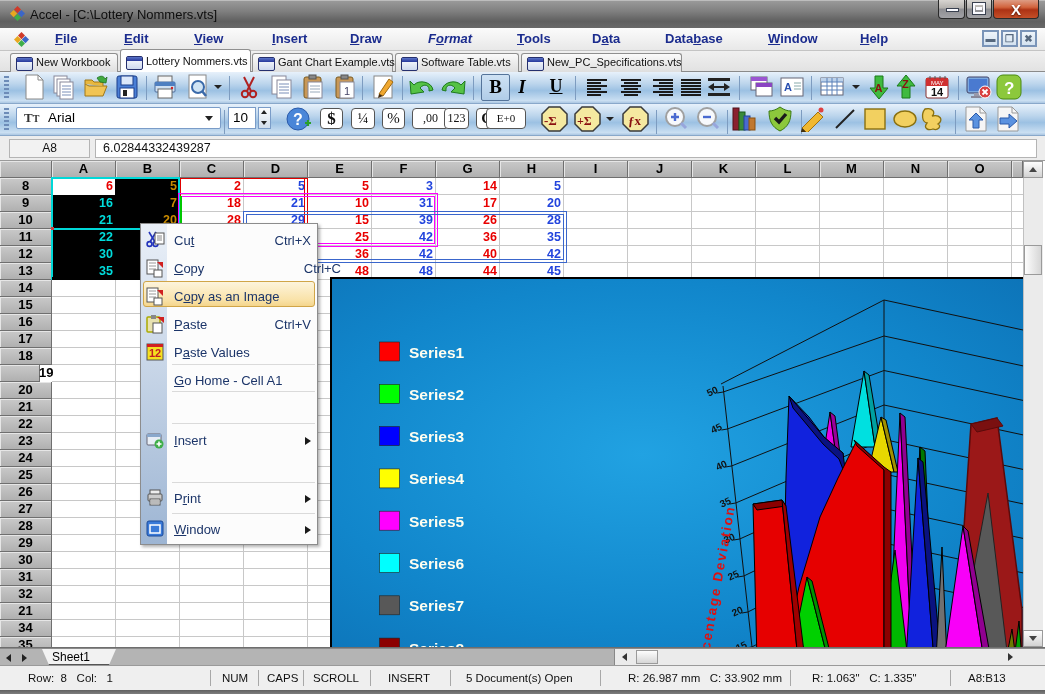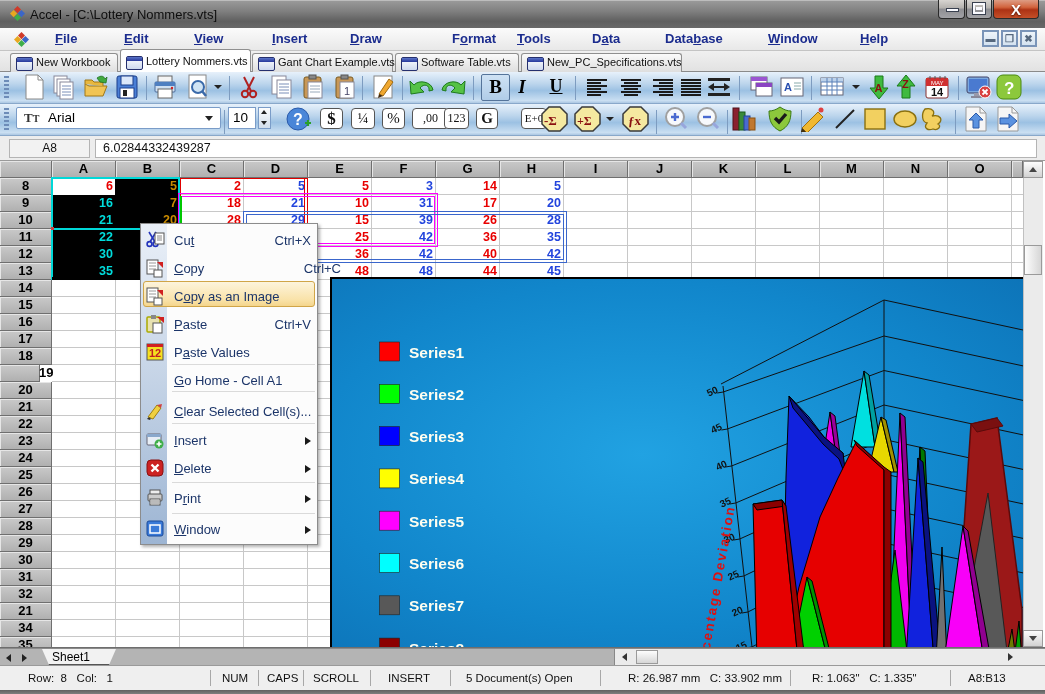--- a/index.html
+++ b/index.html
@@ -61,7 +61,7 @@
 <div class="mitem" style="left:194px;"><u>V</u>iew</div>
 <div class="mitem" style="left:272px;"><u>I</u>nsert</div>
 <div class="mitem" style="left:350px;"><u>D</u>raw</div>
-<div class="mitem" style="left:452px;">F<u>o</u>rmat</div>
+<div class="mitem" style="left:428px;font-style:italic;">F<u>o</u>rmat</div>
 <div class="mitem" style="left:517px;"><u>T</u>ools</div>
 <div class="mitem" style="left:592px;">D<u>a</u>ta</div>
 <div class="mitem" style="left:665px;">Data<u>b</u>ase</div>

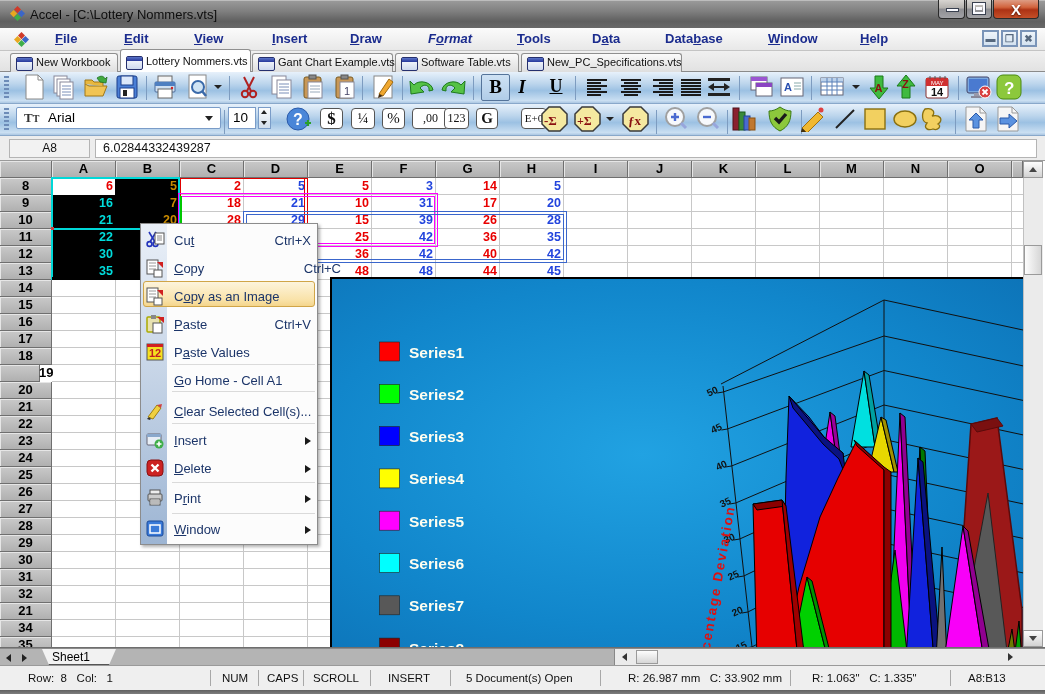--- a/index.html
+++ b/index.html
@@ -315,7 +315,7 @@
 <div class="tbtn" style="left:412px;top:108px;width:37px;height:21px;font-size:12px;font-weight:normal;line-height:19px;font-family:'Liberation Serif',serif;">,00</div>
 <div class="tbtn" style="left:444px;top:108px;width:25px;height:21px;font-size:12px;font-weight:normal;line-height:19px;font-family:'Liberation Serif',serif;">123</div>
 <div class="tbtn" style="left:476px;top:108px;width:22px;height:21px;font-size:15px;font-weight:bold;line-height:19px;font-family:'Liberation Serif',serif;">G</div>
-<div class="tbtn" style="left:521px;top:108px;width:26px;height:21px;font-size:11px;font-weight:normal;line-height:19px;font-family:'Liberation Serif',serif;">E+0</div>
+<div class="tbtn" style="left:486px;top:108px;width:40px;height:21px;font-size:11px;font-weight:normal;line-height:19px;font-family:'Liberation Serif',serif;">E+0</div>
 <svg class="abs" style="left:541px;top:106px" width="28" height="26">
     <polygon points="8,1 19,1 26,8 26,18 19,25 8,25 1,18 1,8" fill="#f5e9a0" stroke="#3a3a3a" stroke-width="1.5"></polygon>
     <text x="3" y="19" font-size="13" font-weight="bold" fill="#8a1010" font-family="Liberation Serif">-Σ</text>

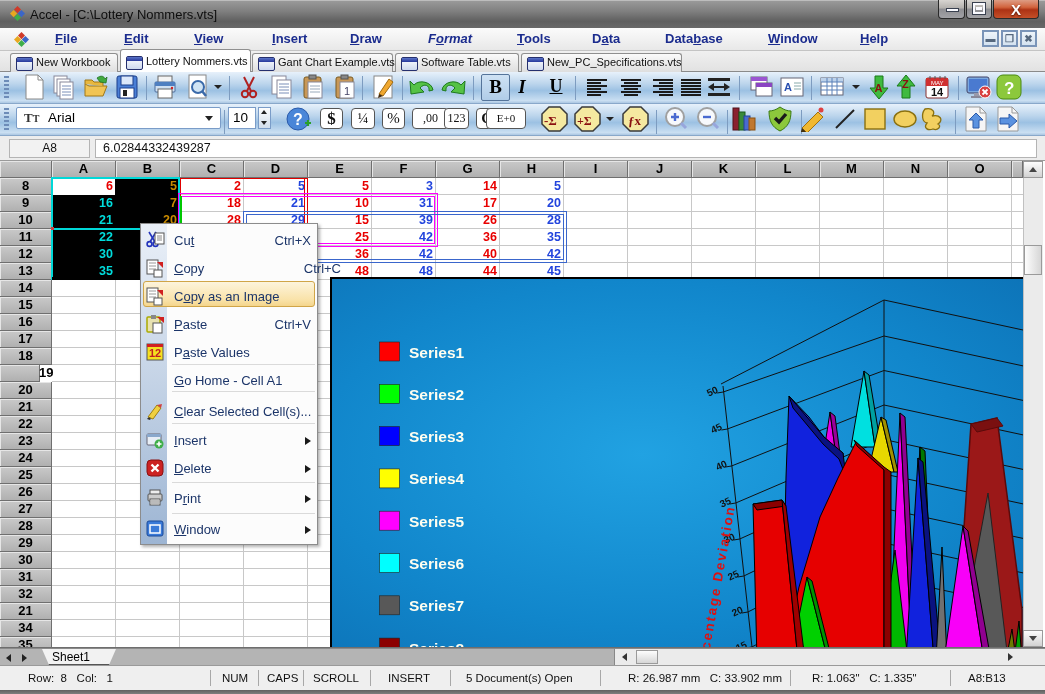--- a/index.html
+++ b/index.html
@@ -657,14 +657,6 @@
 <div class="ci" style="top:143px;">
       <span class="lbl"><u>G</u>o Home - Cell A1</span>
     </div>
-<div class="ci" style="top:174px;">
-      <svg class="abs" style="left:4px;top:3px;" width="20" height="20">
-        <path d="M3 16 L12 4 L16 7 L8 18 Z" fill="#f0d040" stroke="#a08010"></path>
-        <path d="M12 4 L16 7 L17 3 Z" fill="#d04040"></path>
-        <path d="M2 18 C4 15 7 17 5 19 Z" fill="#333"></path>
-      </svg>
-      <span class="lbl"><u>C</u>lear Selected Cell(s)...</span>
-    </div>
 <div class="ci" style="top:203px;">
       <svg class="abs" style="left:4px;top:3px;" width="20" height="20">
         <rect x="2" y="4" width="14" height="11" rx="1" fill="#e8eef6" stroke="#667"></rect>

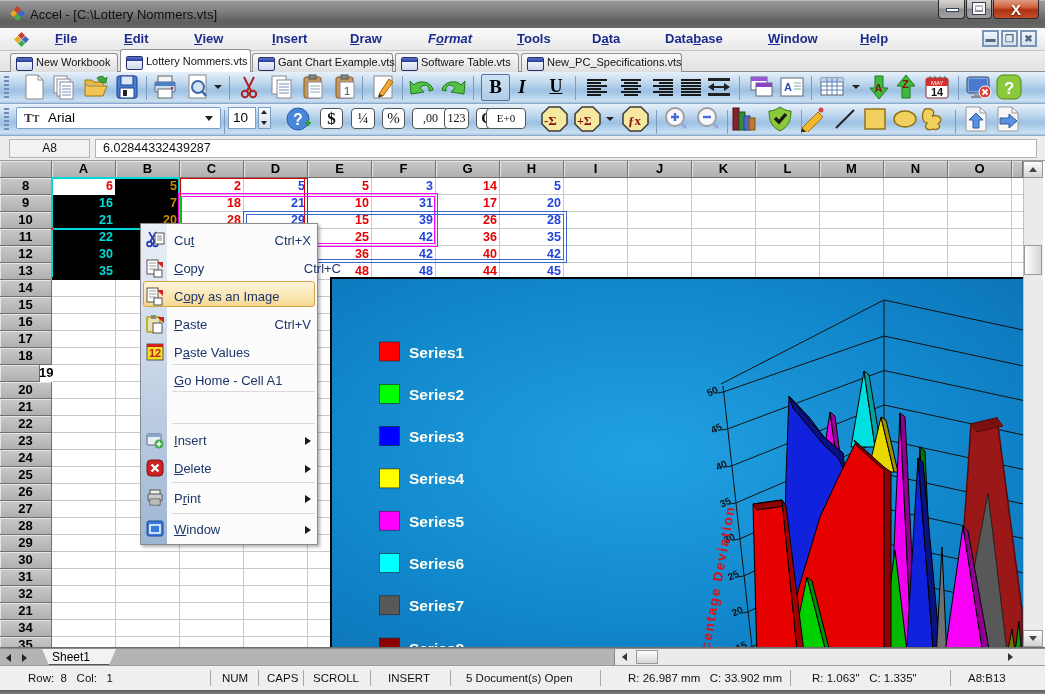--- a/index.html
+++ b/index.html
@@ -667,14 +667,6 @@
       <span class="lbl"><u>I</u>nsert</span>
       <span class="arr"></span>
     </div>
-<div class="ci" style="top:231px;">
-      <svg class="abs" style="left:4px;top:3px;" width="20" height="20">
-        <rect x="2" y="2" width="16" height="16" rx="4" fill="#cc2222" stroke="#881111"></rect>
-        <path d="M6.5 6.5 L13.5 13.5 M13.5 6.5 L6.5 13.5" stroke="#fff" stroke-width="2.4"></path>
-      </svg>
-      <span class="lbl"><u>D</u>elete</span>
-      <span class="arr"></span>
-    </div>
 <div class="ci" style="top:261px;">
       <svg class="abs" style="left:4px;top:3px;" width="20" height="20">
         <rect x="5" y="2" width="10" height="5" fill="#eee" stroke="#555"></rect>

